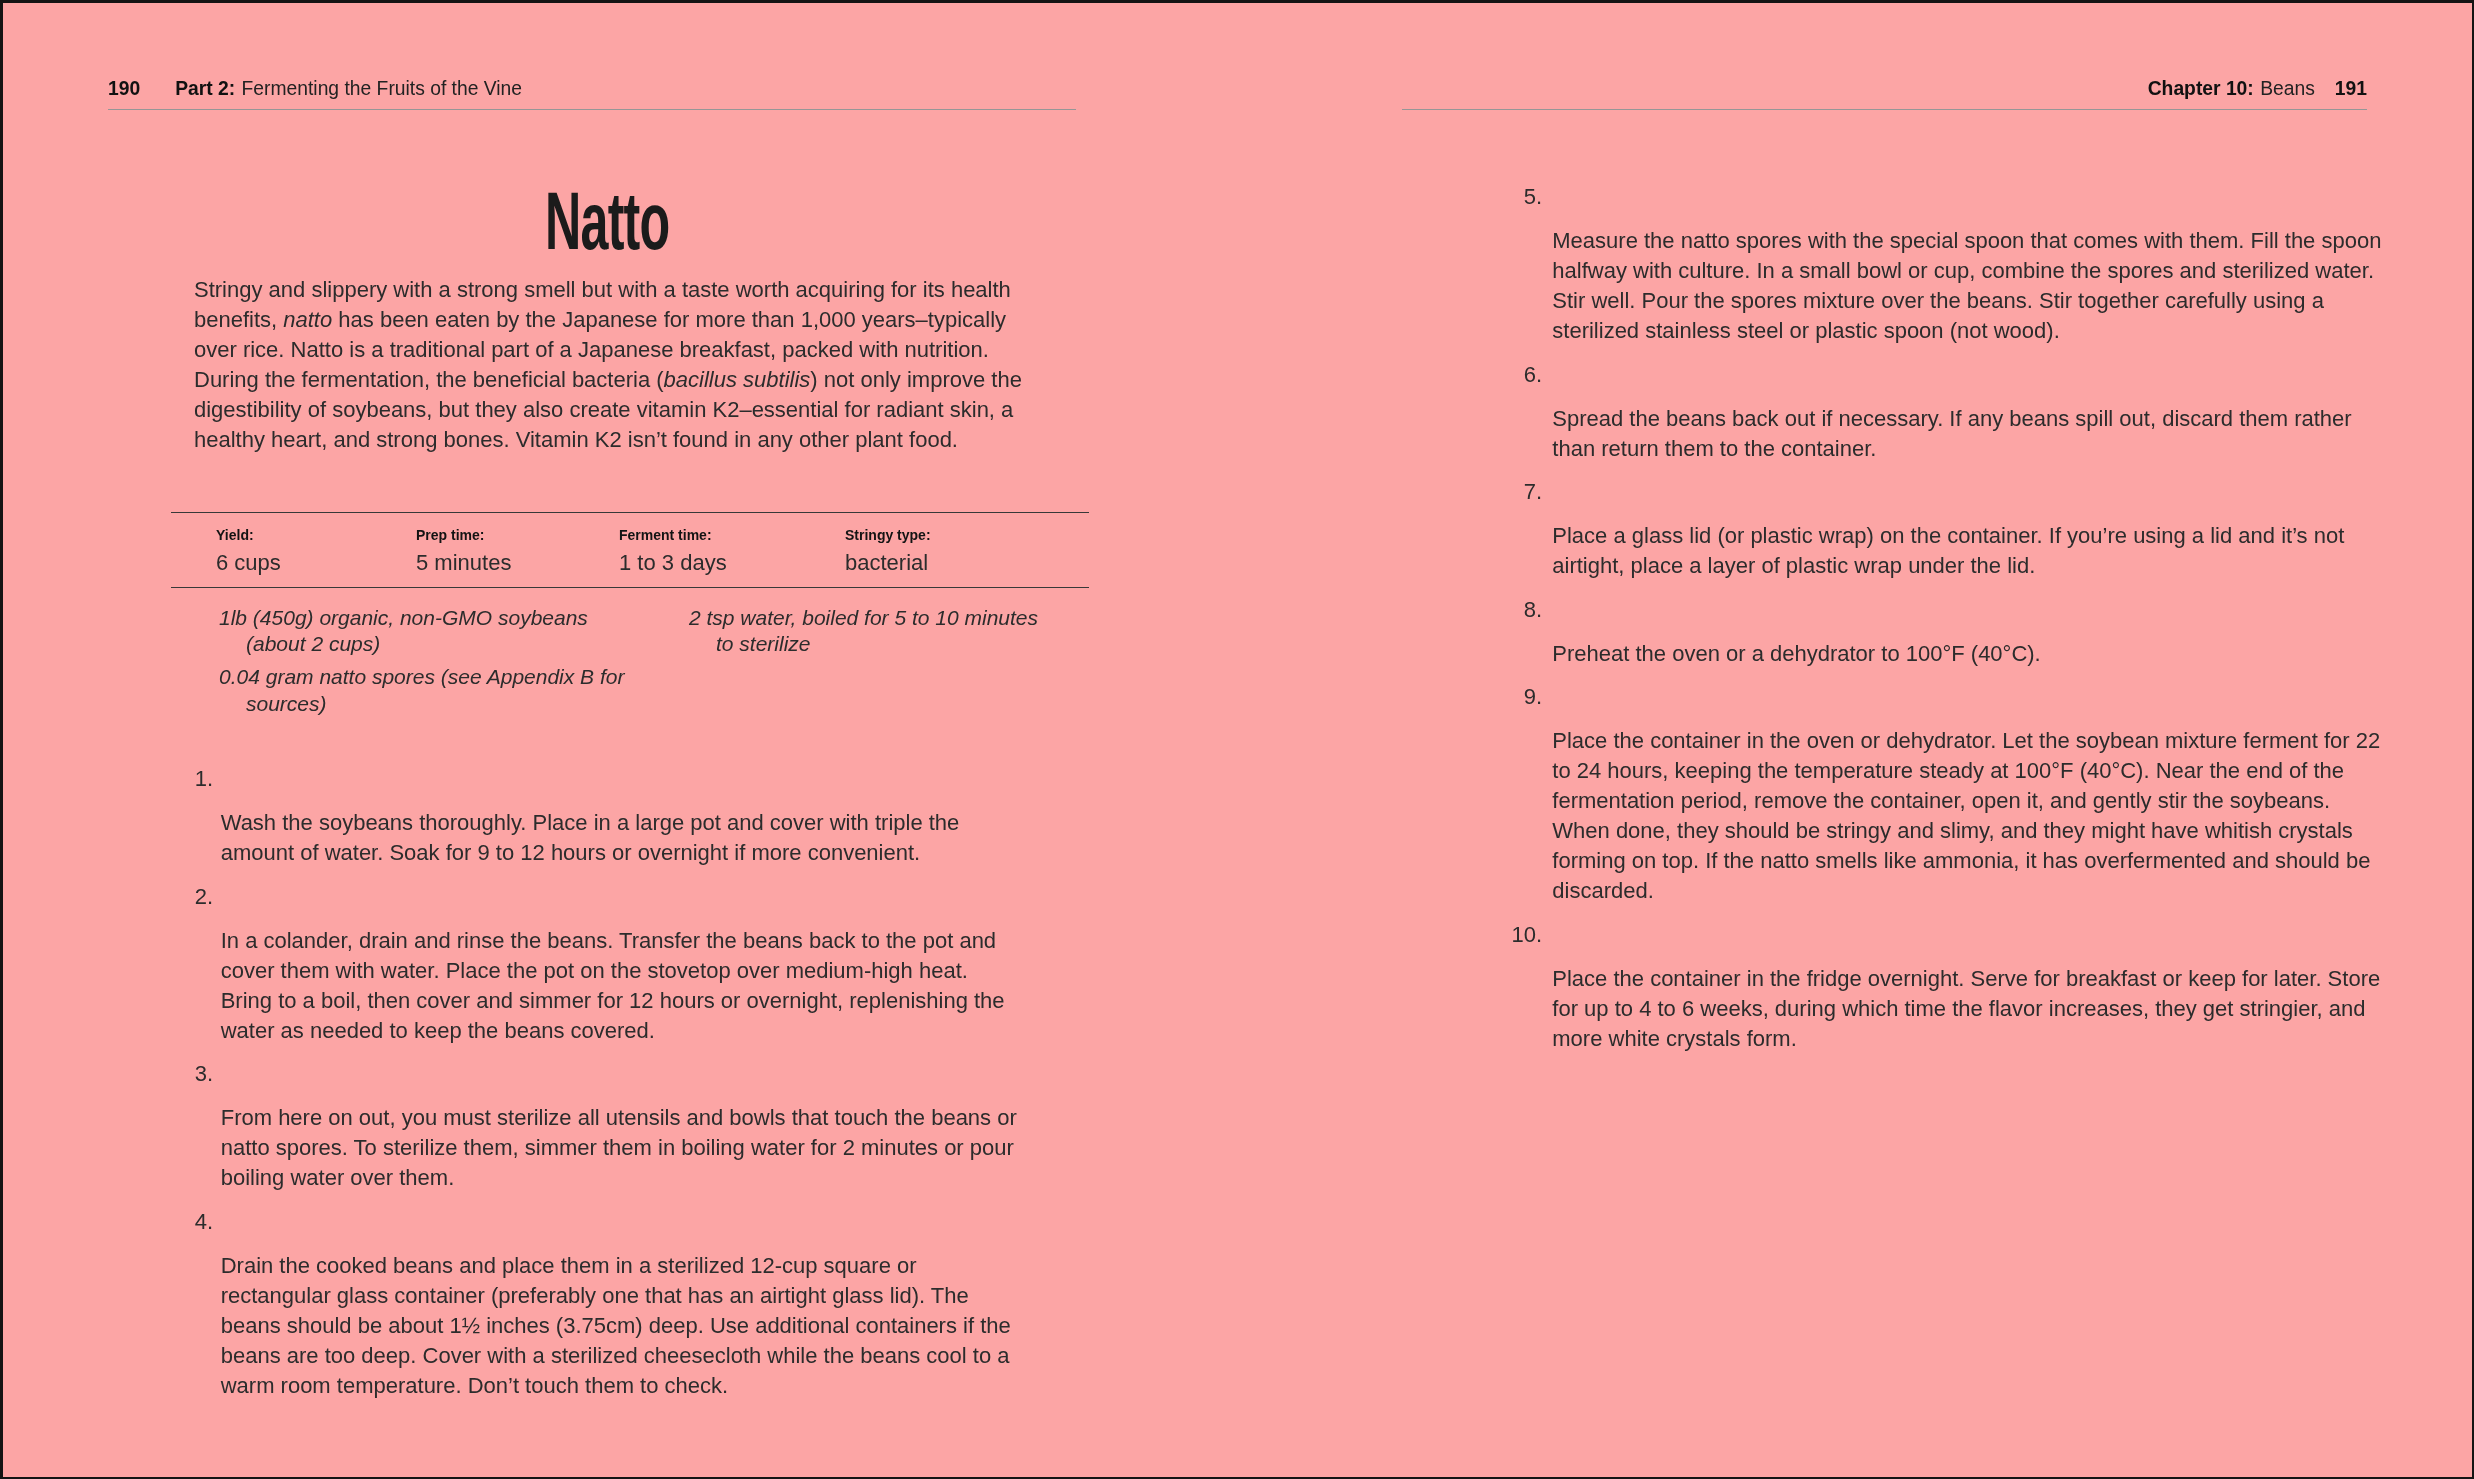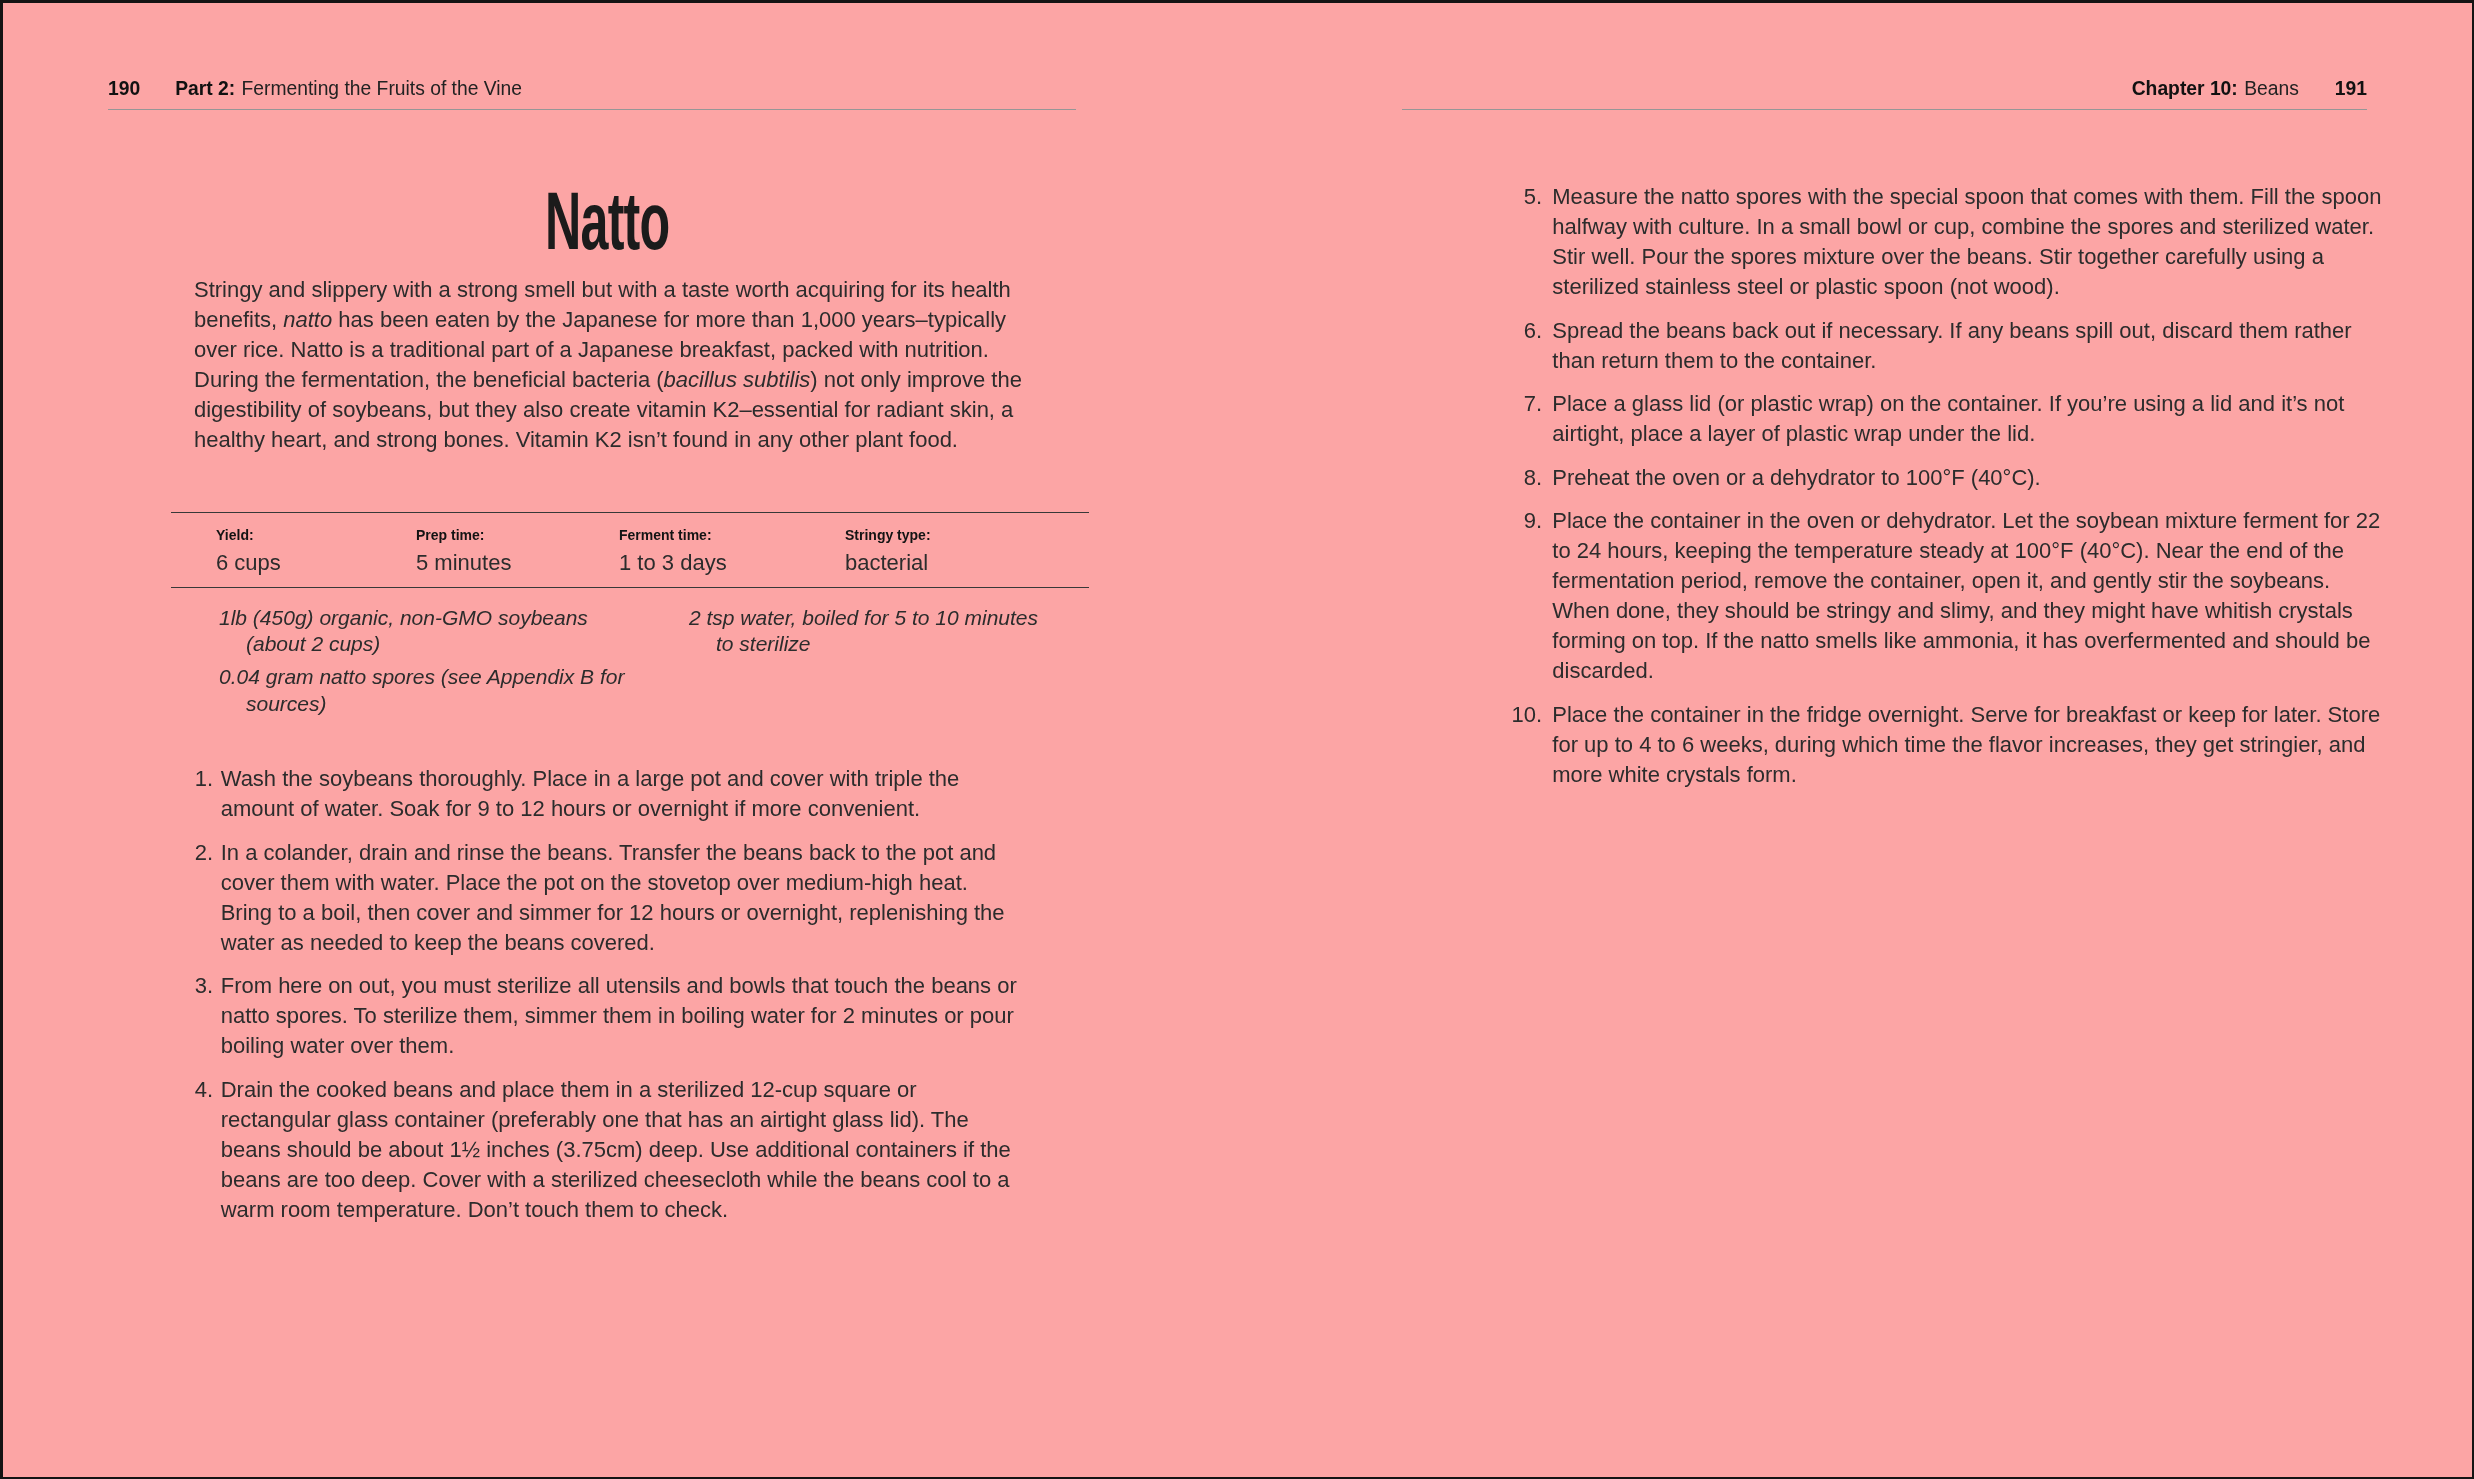--- a/index.html
+++ b/index.html
@@ -40,7 +40,7 @@
   .running-head.right { left: 1402px; width: 965px; text-align: right; }
   .running-head .b { font-weight: 700; color: #111; }
   .running-head.left .pagenum  { margin-right: 35px; }
-  .running-head.right .pagenum { margin-left: 36px; }
+  .running-head.right .pagenum { margin-left: 20px; }
   .running-head .sep { display: inline-block; width: 6.4px; }
 
   

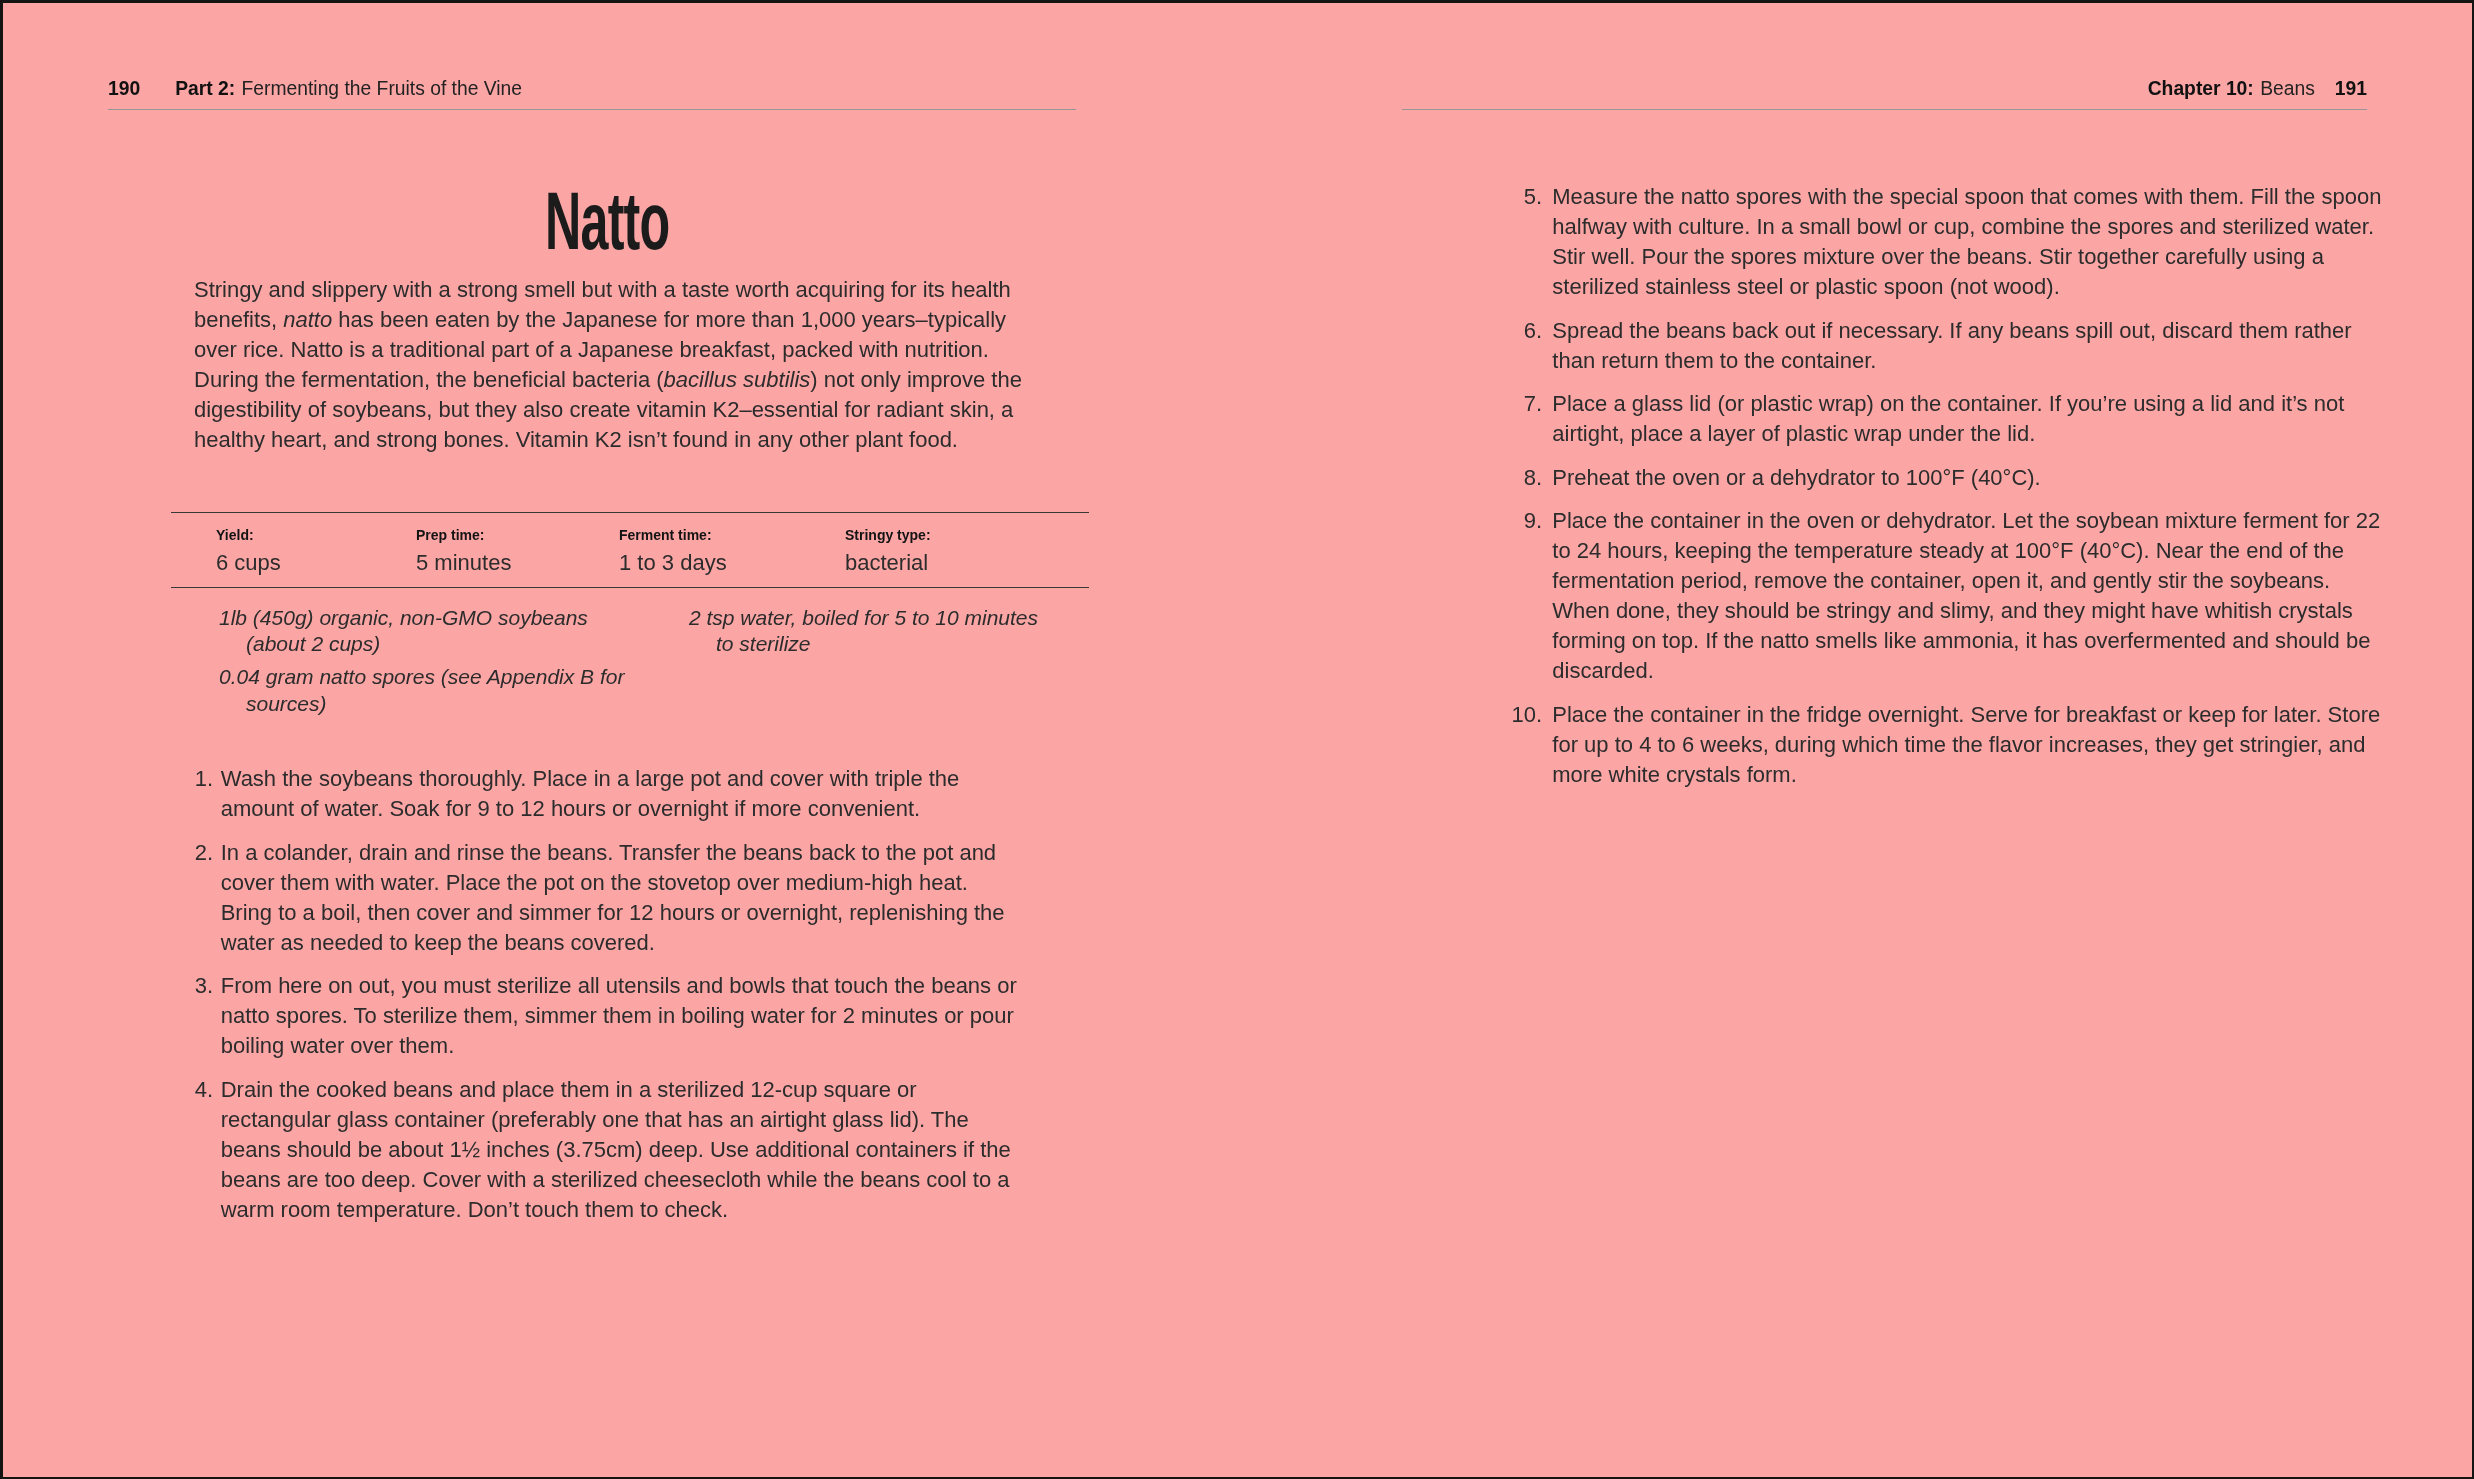--- a/index.html
+++ b/index.html
@@ -146,7 +146,7 @@
     text-align: right;
     white-space: nowrap;
   }
-  .step .txt { flex: 1; }
+  .step .txt { flex: 1; margin-top: 44px; }
 </style>
 </head>
 <body>

